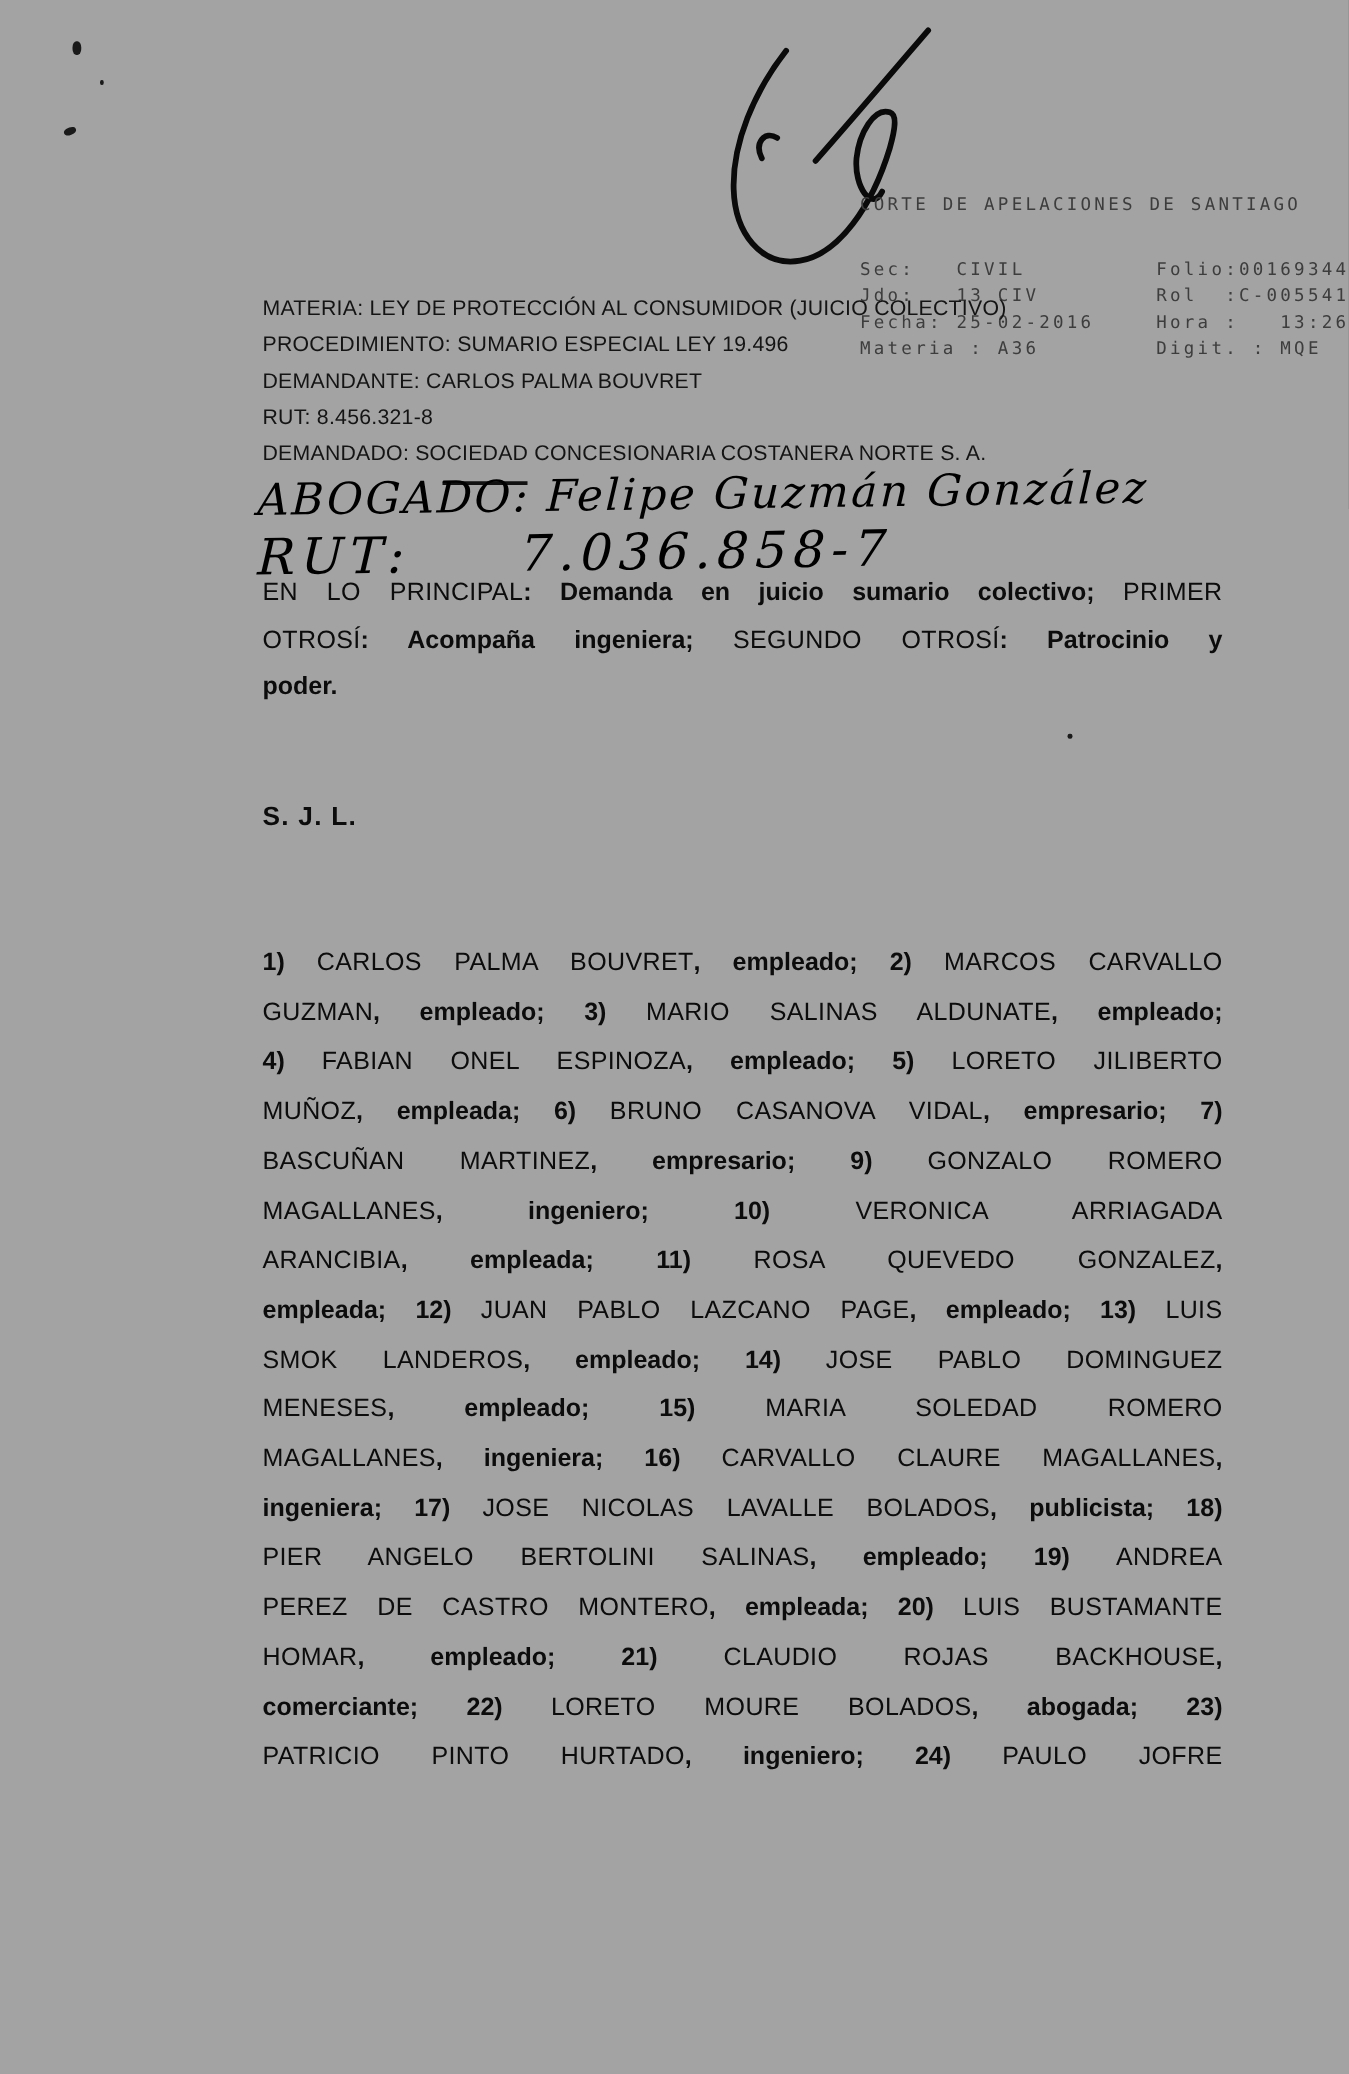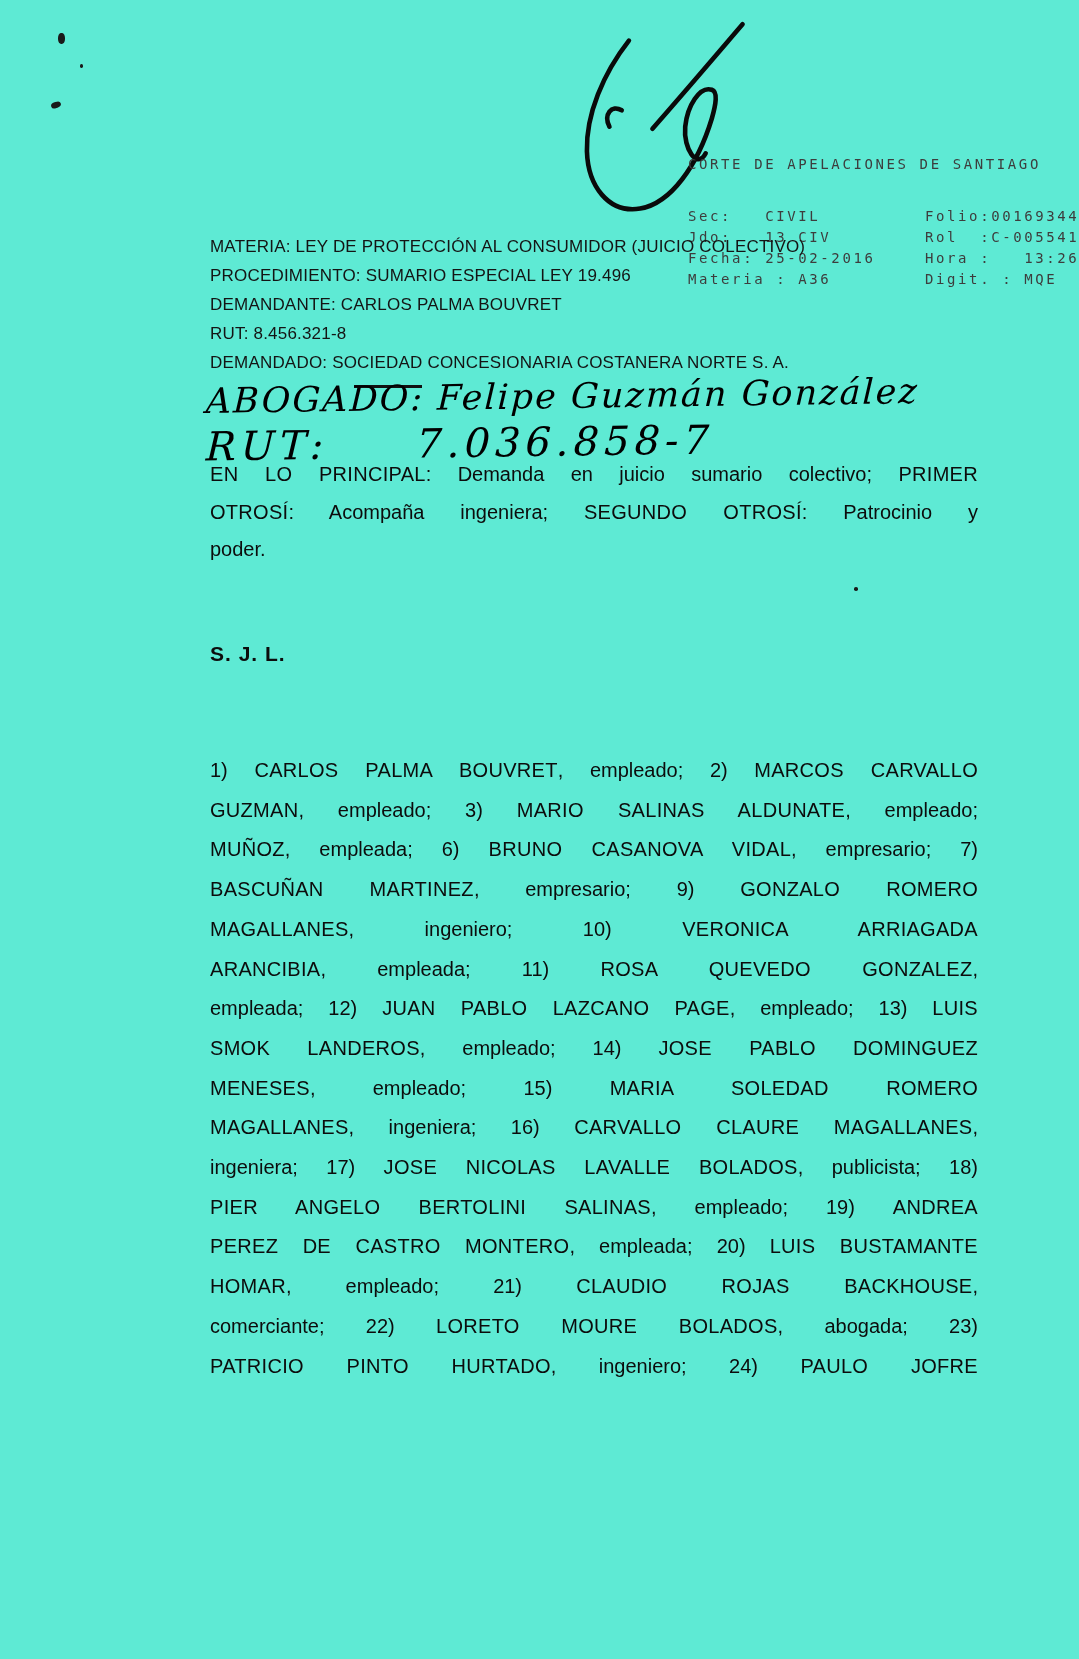--- a/index.html
+++ b/index.html
@@ -4,7 +4,7 @@
 <style>
   html,body{margin:0;padding:0;background:#888;}
   #page{
-    position:relative;width:1079px;height:1659px;background:#5eead4;
+    position:relative;width:1079px;height:1659px;background:#a3a3a3;
     font-family:"Liberation Sans",sans-serif;color:#0c0c0c;overflow:hidden;
     margin:0 auto;
   }

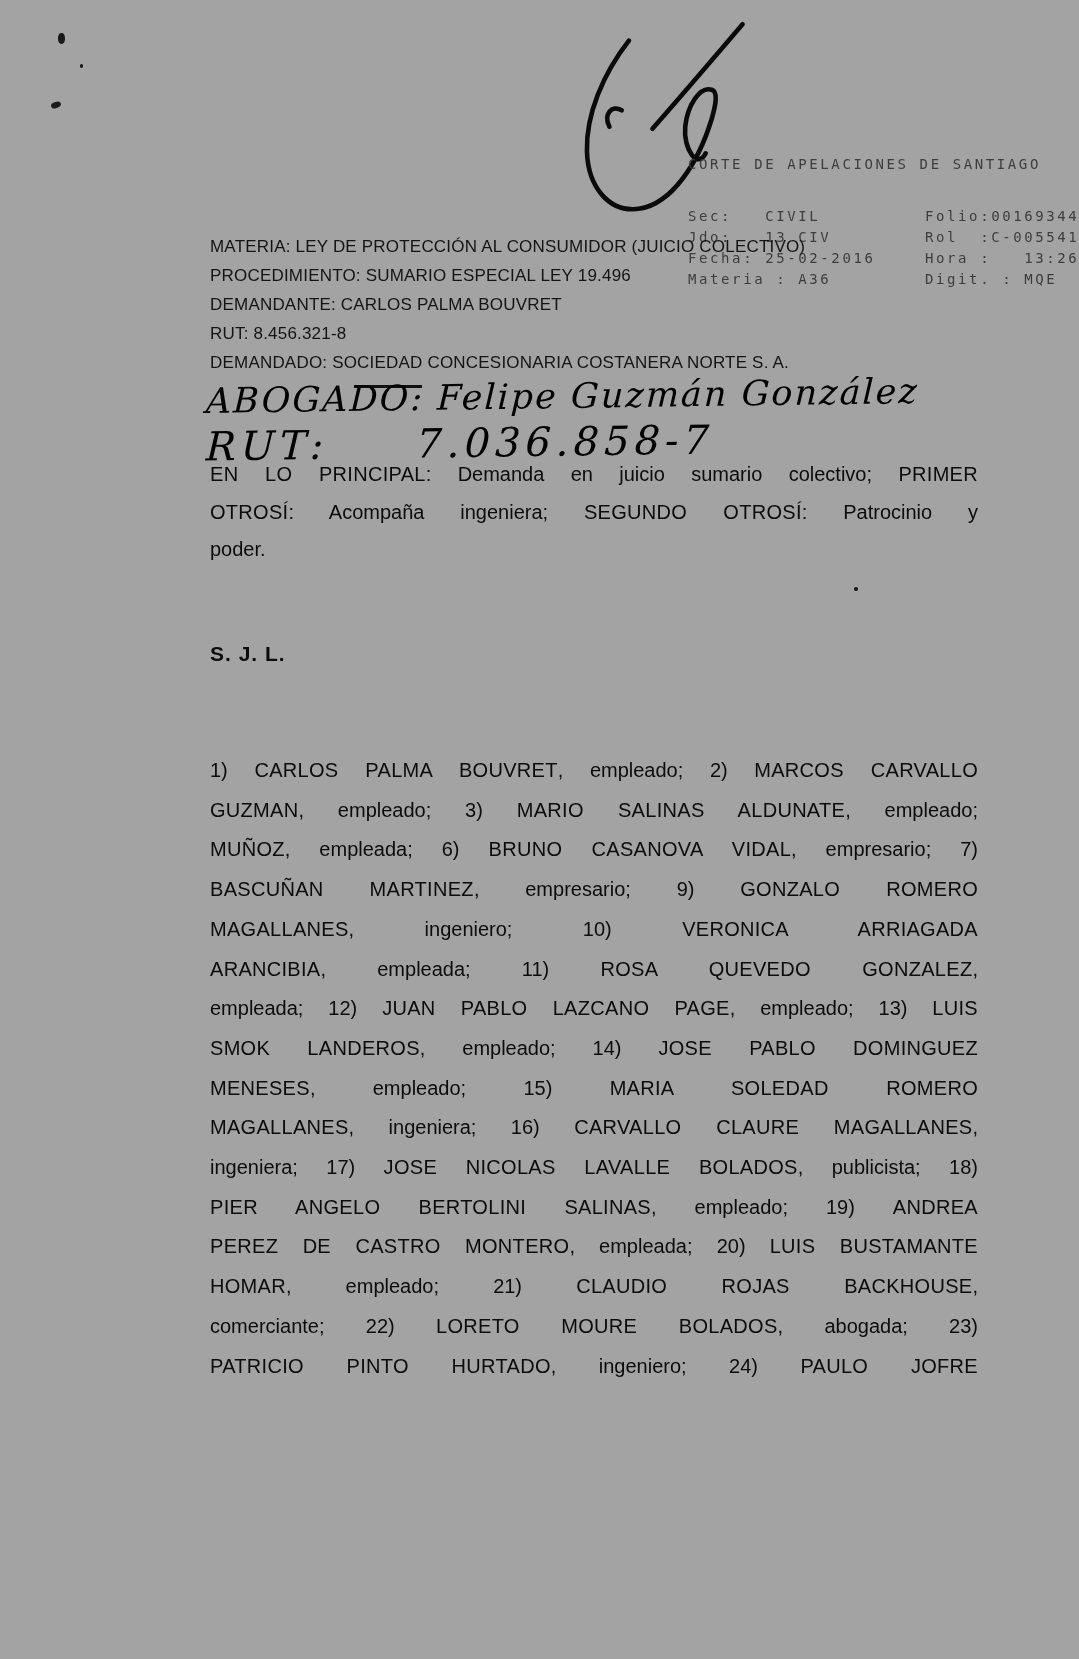--- a/index.html
+++ b/index.html
@@ -46,7 +46,7 @@
   .tline{white-space:normal;}
   .just{text-align:justify;text-align-last:justify;}
   .b{font-weight:400;letter-spacing:0.3px;}
-  .n{font-weight:400;}
+  .n{font-weight:700;}
 
   
   #salutation{

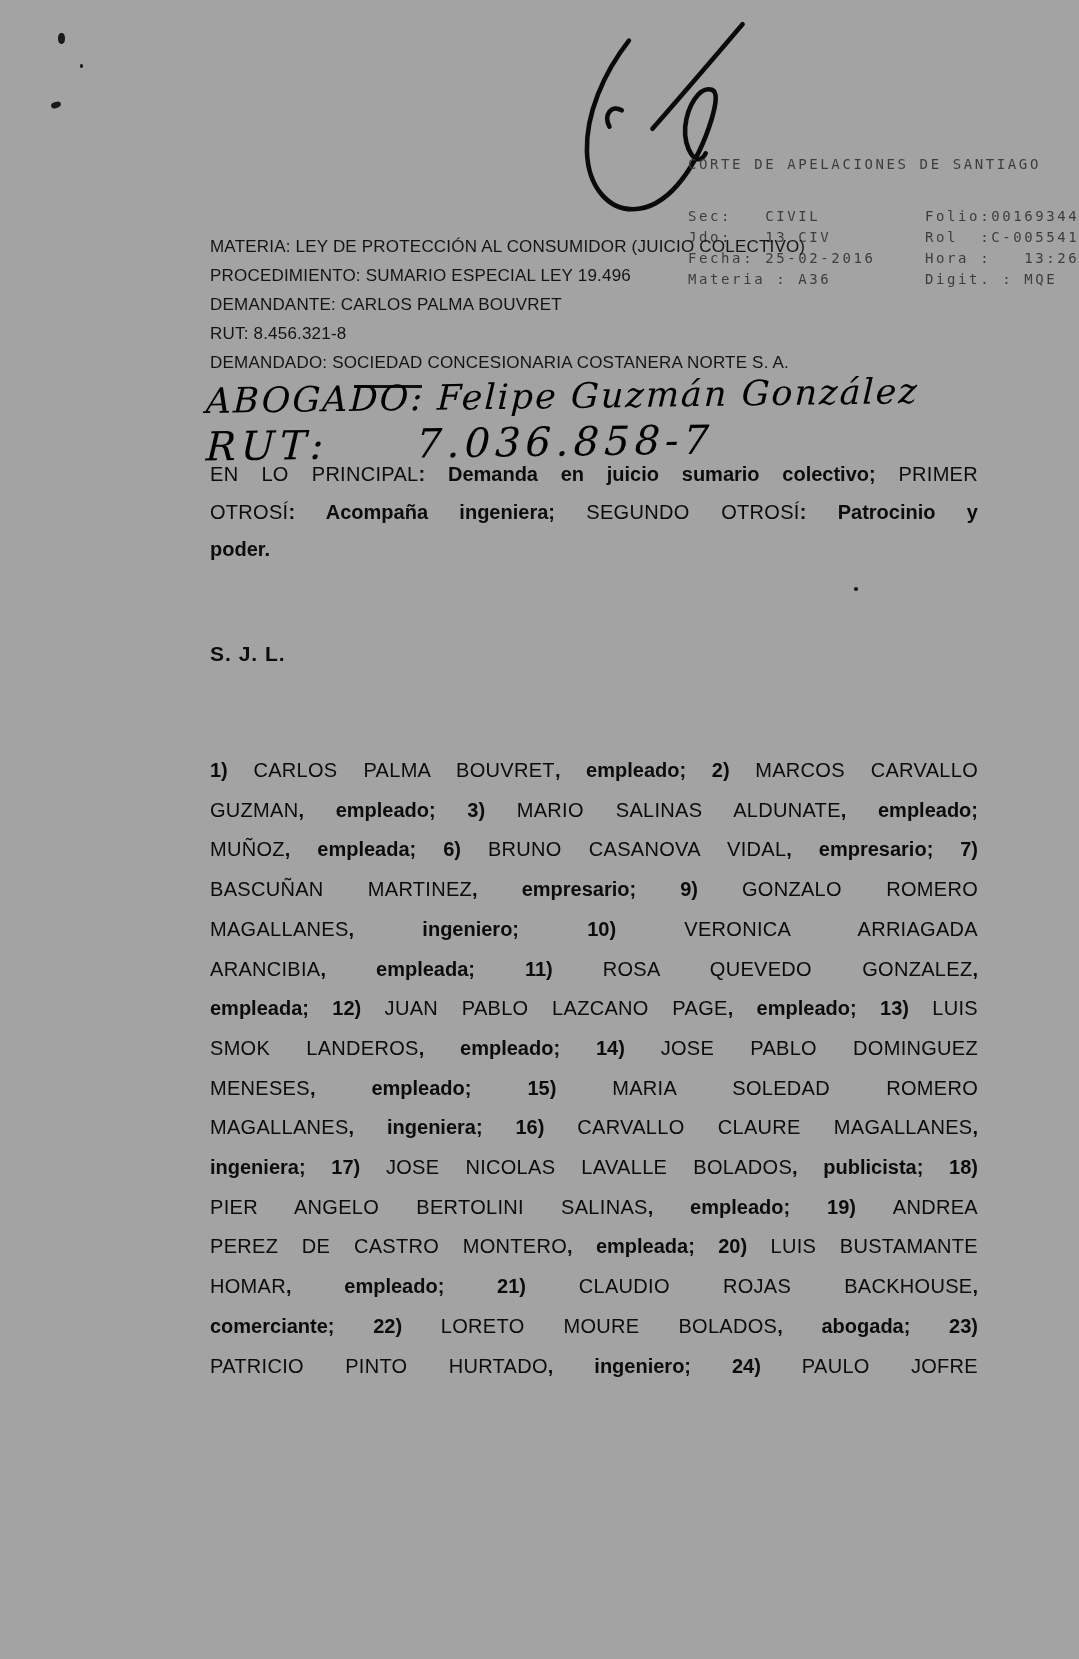--- a/index.html
+++ b/index.html
@@ -103,6 +103,7 @@
   <div id="body-text">
       <div class="tline just"><span class="n">1) </span><span class="b">CARLOS PALMA BOUVRET</span><span class="n">, empleado; 2) </span><span class="b">MARCOS CARVALLO</span></div>
       <div class="tline just"><span class="b">GUZMAN</span><span class="n">, empleado; 3) </span><span class="b">MARIO SALINAS ALDUNATE</span><span class="n">, empleado;</span></div>
+      <div class="tline just"><span class="n">4) </span><span class="b">FABIAN ONEL ESPINOZA</span><span class="n">, empleado; 5) </span><span class="b">LORETO JILIBERTO</span></div>
       <div class="tline just"><span class="b">MUÑOZ</span><span class="n">, empleada; 6) </span><span class="b">BRUNO CASANOVA VIDAL</span><span class="n">, empresario; 7)</span></div>
       <div class="tline just"><span class="b">BASCUÑAN MARTINEZ</span><span class="n">, empresario; 9) </span><span class="b">GONZALO ROMERO</span></div>
       <div class="tline just"><span class="b">MAGALLANES</span><span class="n">, ingeniero; 10) </span><span class="b">VERONICA ARRIAGADA</span></div>

